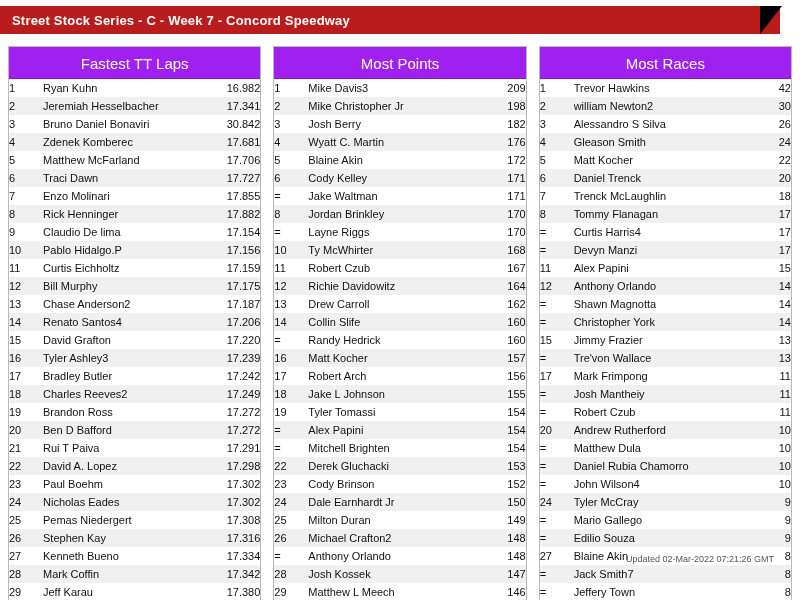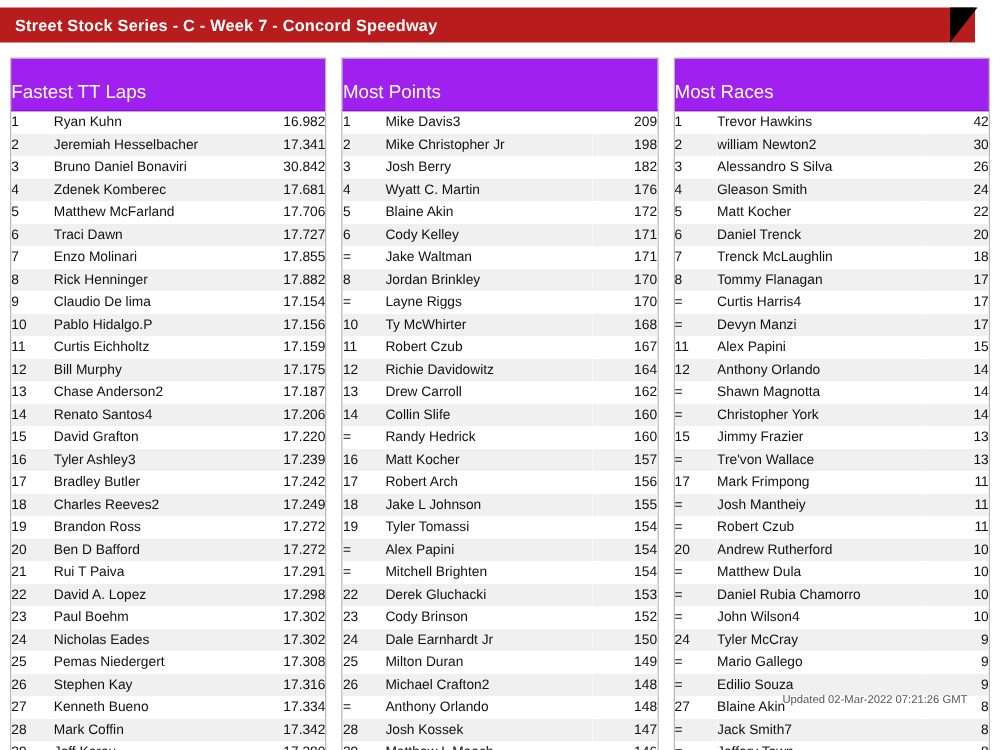--- a/index.html
+++ b/index.html
@@ -64,9 +64,9 @@
   .panel-title {
     background: #a020f0;
     color: #ffffff;
-    text-align: left;
+    text-align: center;
     font-size: 15px;
-    padding: 18px 0 6px 0;
+    padding: 8px 0 6px 0;
     border-bottom: 1px solid #8a17d0;
   }
   table.board {

